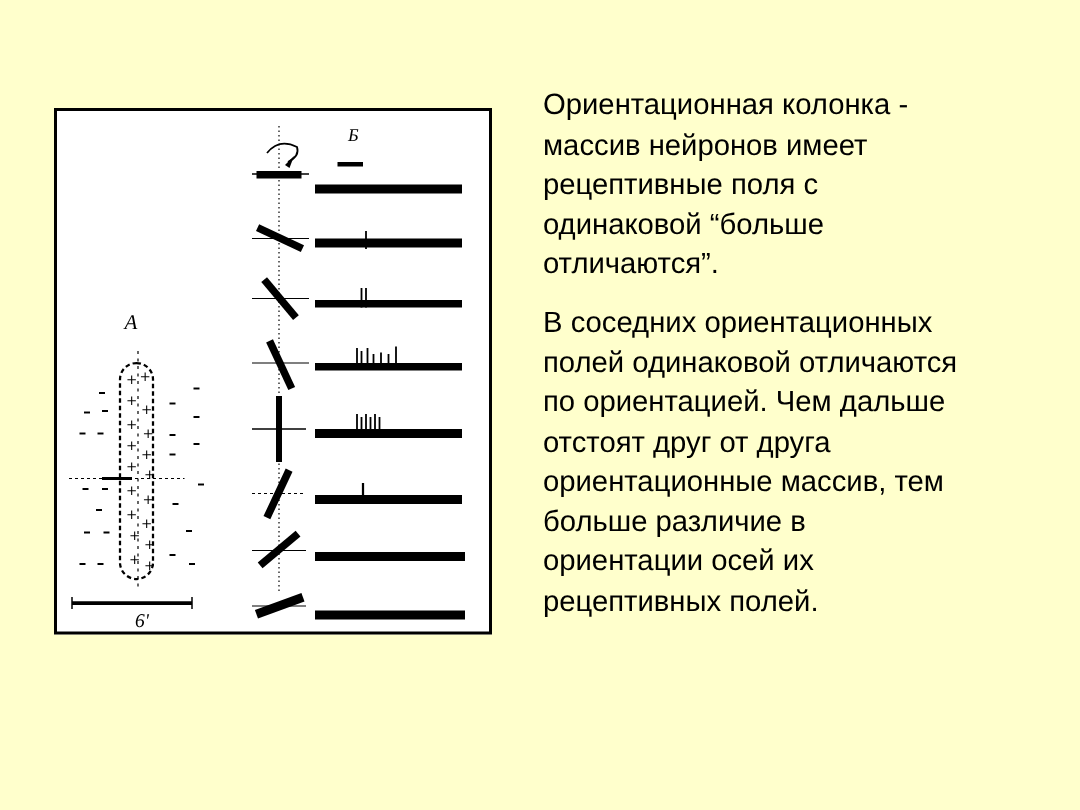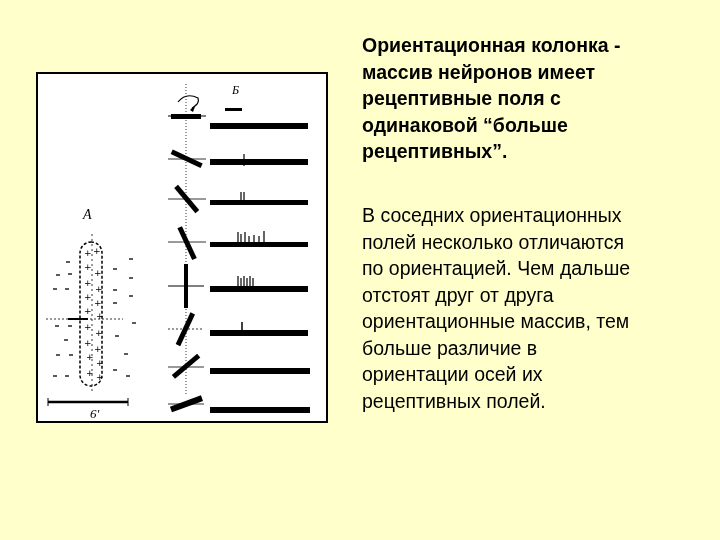--- a/index.html
+++ b/index.html
@@ -22,7 +22,7 @@
       color:#000; font-size:19.5px; line-height:26.5px;
     }
     .text-block p { margin:0; }
-    #para1 { top:32px;font-weight:bold; }
+    #para1 { top:57px; }
     #para2 { top:202px; }
   </style>
 </head>

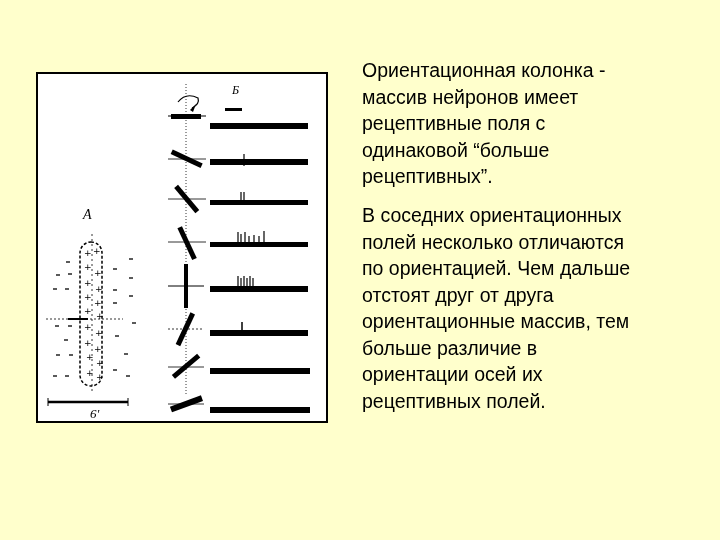--- a/index.html
+++ b/index.html
@@ -166,7 +166,7 @@
   <p>массив нейронов имеет</p>
   <p>рецептивные поля с</p>
   <p>одинаковой “больше</p>
-  <p>рецептивных”.</p>
+  <p>отличаются”.</p>
 </div>
 
 <div class="text-block" id="para2">

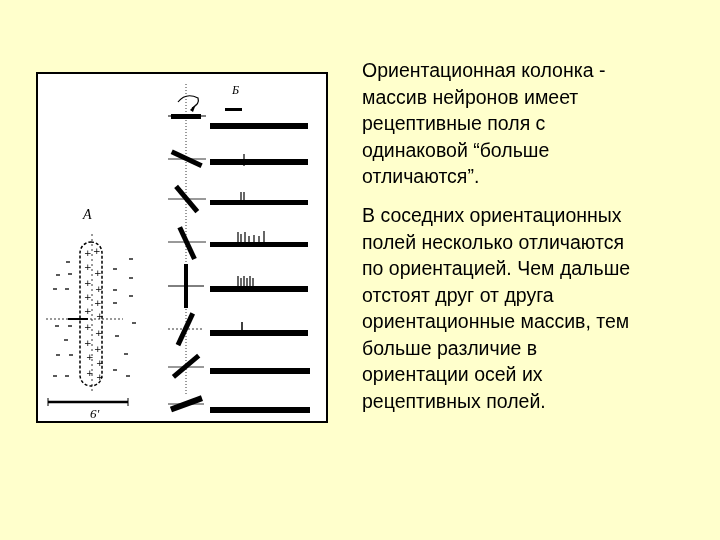--- a/index.html
+++ b/index.html
@@ -171,7 +171,7 @@
 
 <div class="text-block" id="para2">
   <p>В соседних ориентационных</p>
-  <p>полей несколько отличаются</p>
+  <p>полей одинаковой отличаются</p>
   <p>по ориентацией. Чем дальше</p>
   <p>отстоят друг от друга</p>
   <p>ориентационные массив, тем</p>

